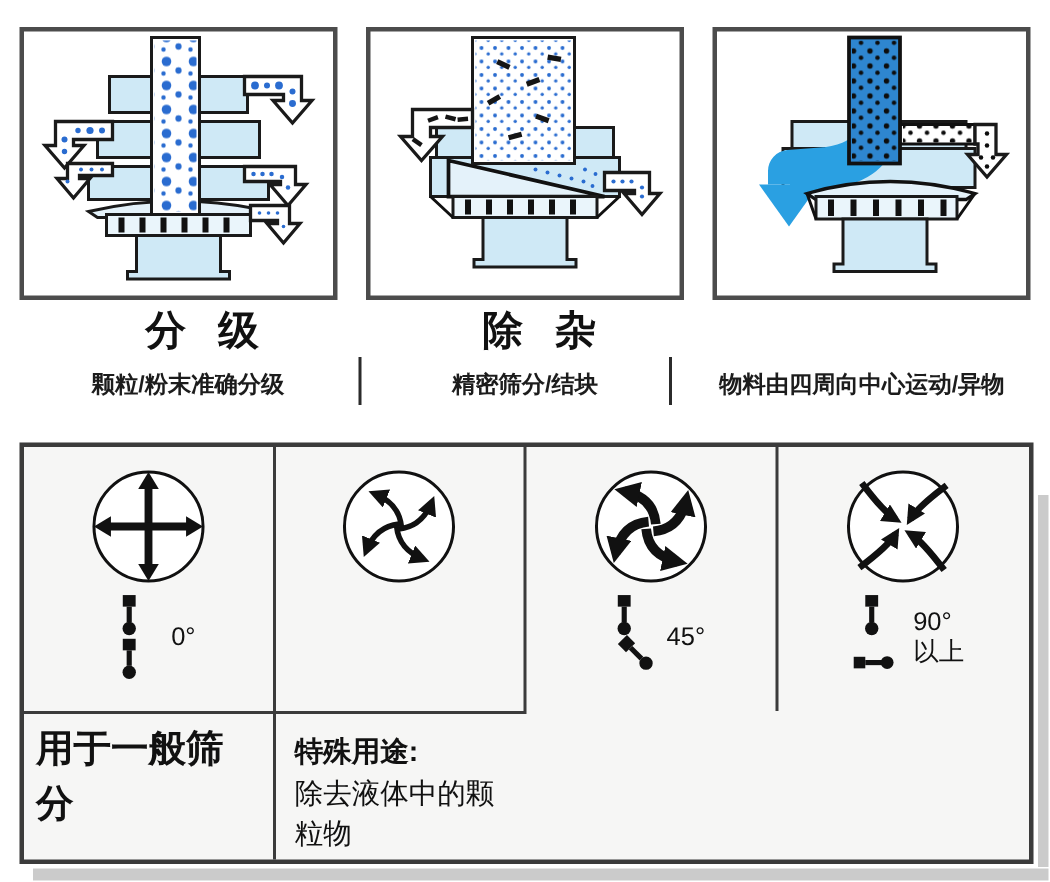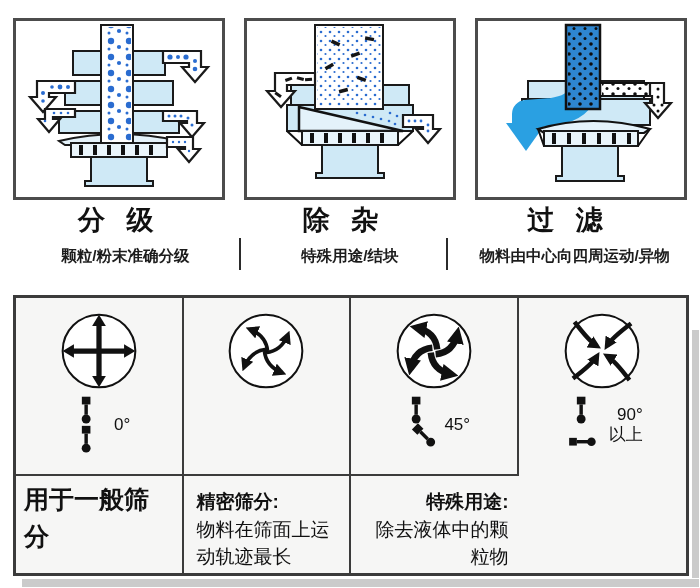--- a/index.html
+++ b/index.html
@@ -13,7 +13,7 @@
   .panels-row{position:absolute;top:18px;left:13px;width:674px;display:flex;justify-content:space-between;}
   .panel{width:212px;height:182px;border:3px solid #4c4c4c;background:#fff;box-sizing:border-box;}
   .panel svg{display:block;width:100%;height:100%;}
-  .titles-row{position:absolute;top:202px;left:4px;width:674px;display:flex;}
+  .titles-row{position:absolute;top:202px;left:23px;width:674px;display:flex;}
   .title-slot{width:33.33%;text-align:center;font-size:27px;font-weight:bold;word-spacing:12px;letter-spacing:1px;}
   .subtitles-row{position:absolute;top:246px;left:13px;width:674px;display:flex;align-items:flex-end;}
   .subtitle-slot{width:33.33%;text-align:center;font-size:15.5px;font-weight:bold;color:#1c1c1c;}

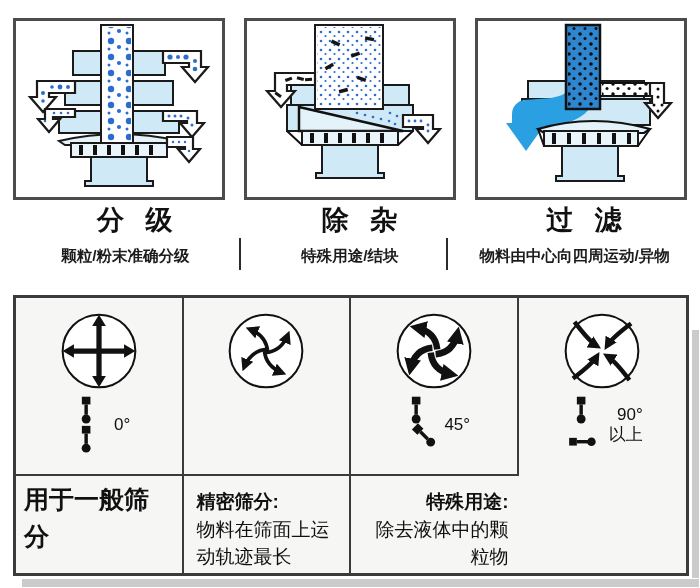--- a/index.html
+++ b/index.html
@@ -214,7 +214,6 @@
 <div class="titles-row">
   <div class="title-slot">分 级</div>
   <div class="title-slot">除 杂</div>
-  <div class="title-slot">过 滤</div>
 </div>
 
 <div class="subtitles-row">

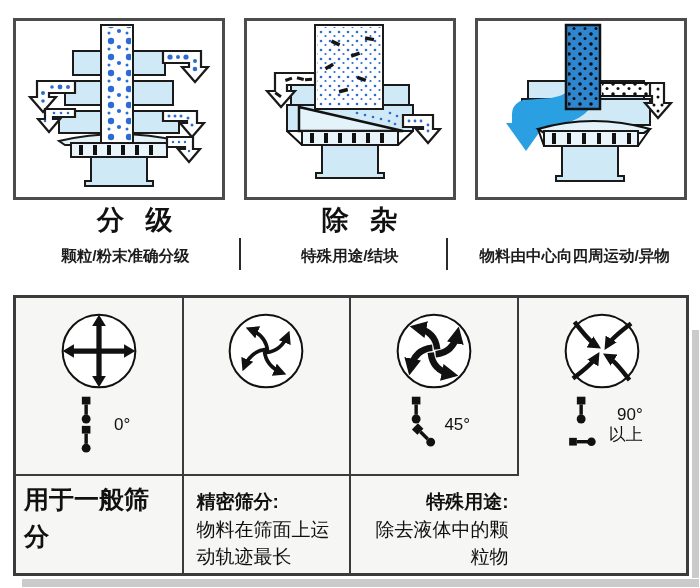--- a/index.html
+++ b/index.html
@@ -218,7 +218,7 @@
 
 <div class="subtitles-row">
   <div class="subtitle-slot">颗粒/粉末准确分级</div>
-  <div class="subtitle-slot">特殊用途/结块</div>
+  <div class="subtitle-slot">精密筛分/结块</div>
   <div class="subtitle-slot">物料由中心向四周运动/异物</div>
 </div>
 <div class="subtitle-divider divider-1"></div>

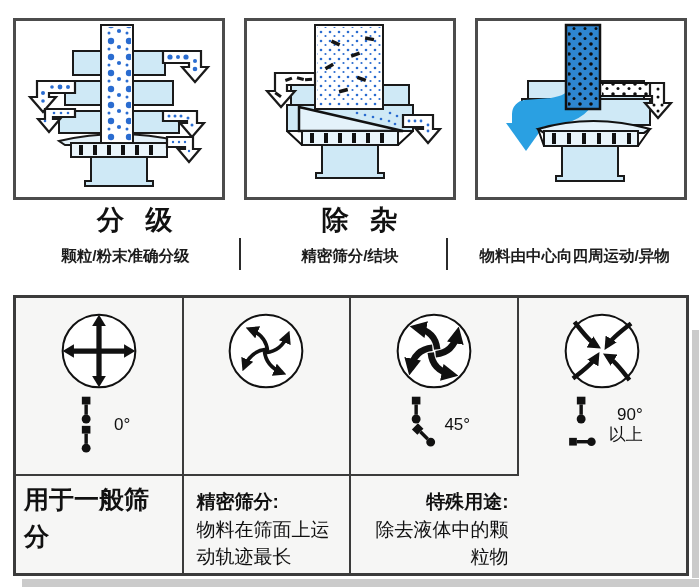--- a/index.html
+++ b/index.html
@@ -219,7 +219,7 @@
 <div class="subtitles-row">
   <div class="subtitle-slot">颗粒/粉末准确分级</div>
   <div class="subtitle-slot">精密筛分/结块</div>
-  <div class="subtitle-slot">物料由中心向四周运动/异物</div>
+  <div class="subtitle-slot">物料由四周向中心运动/异物</div>
 </div>
 <div class="subtitle-divider divider-1"></div>
 <div class="subtitle-divider divider-2"></div>

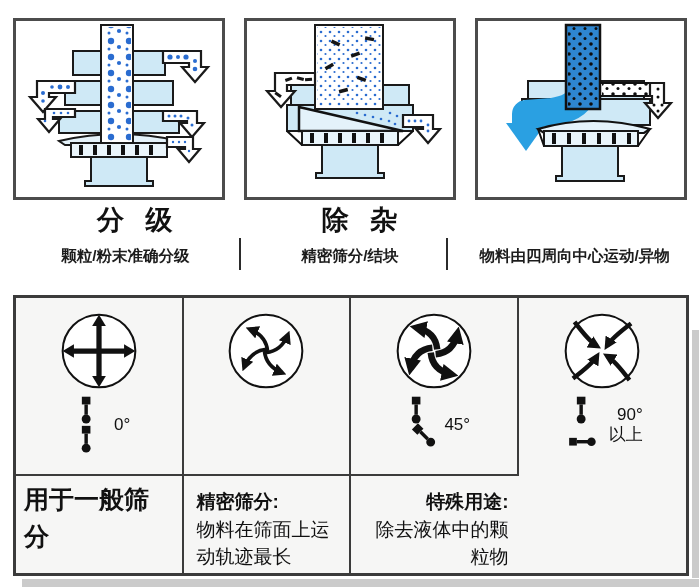--- a/index.html
+++ b/index.html
@@ -27,7 +27,7 @@
     display:grid;grid-template-columns:repeat(4,1fr);grid-template-rows:176px 1fr;
   }
   .mt-cell{box-sizing:border-box;border-right:2px solid #3b3b3b;}
-  .mt-cell.last{border-right:none;text-align:right;}
+  .mt-cell.last{border-right:none;}
   .mt-cell.bottom{border-top:2px solid #3b3b3b;}
   .glyph-cell{display:flex;flex-direction:column;align-items:center;padding-top:11px;}
   .weight-row{display:flex;align-items:center;margin-top:2px;}

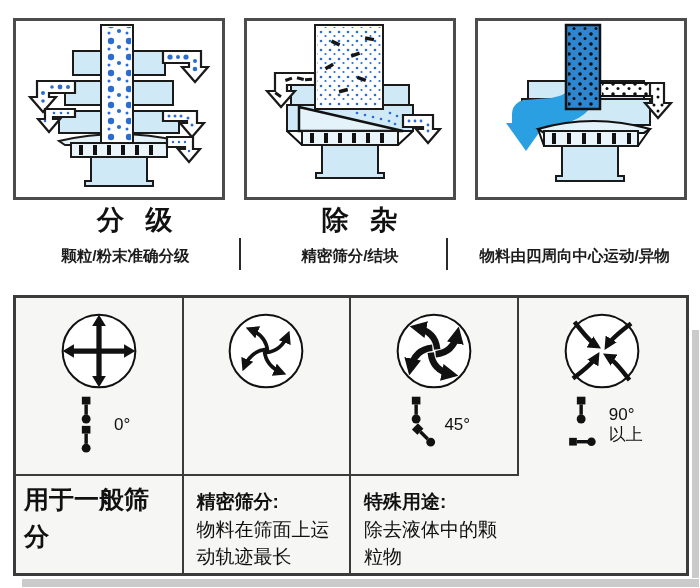--- a/index.html
+++ b/index.html
@@ -327,10 +327,6 @@
     <div>用于一般筛分</div>
   </div>
 
-  <div class="mt-cell bottom desc-cell">
-    <span class="desc-heading">精密筛分:</span>
-    <div>物料在筛面上运动轨迹最长</div>
-  </div>
 
   <div class="mt-cell bottom desc-cell last">
     <span class="desc-heading">特殊用途:</span>

